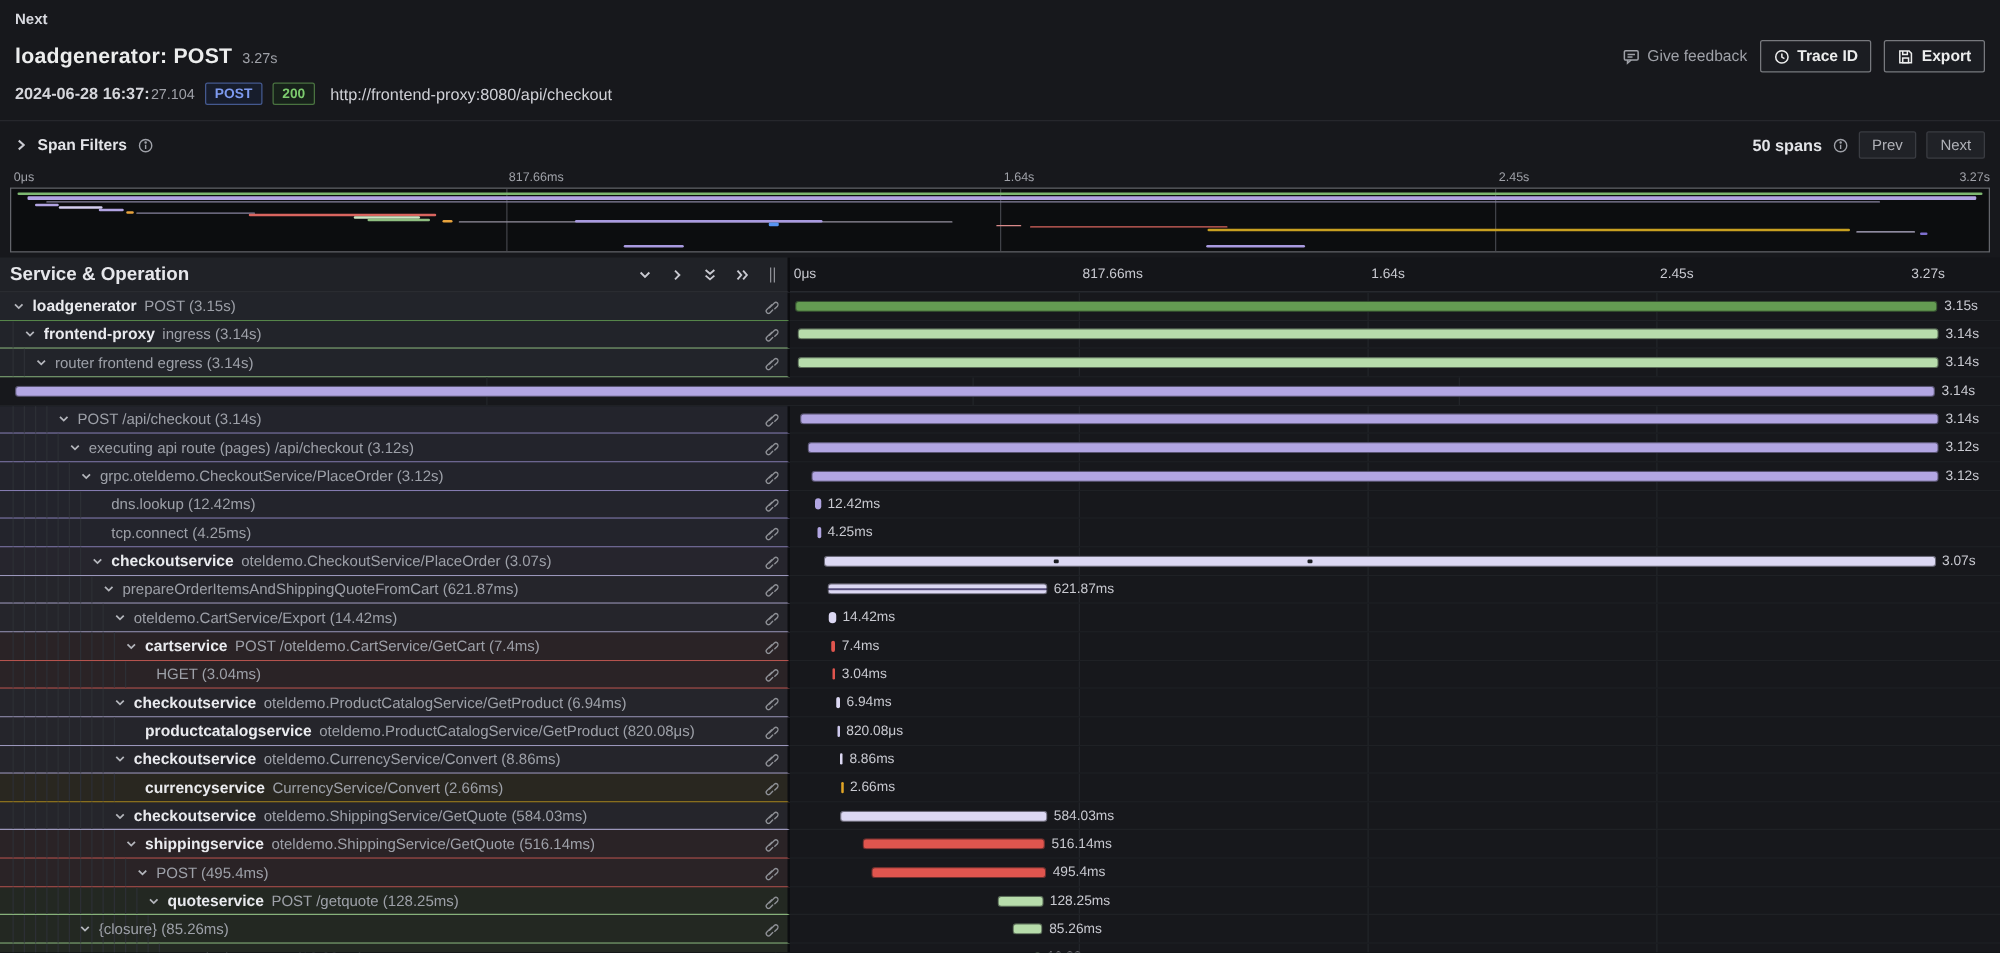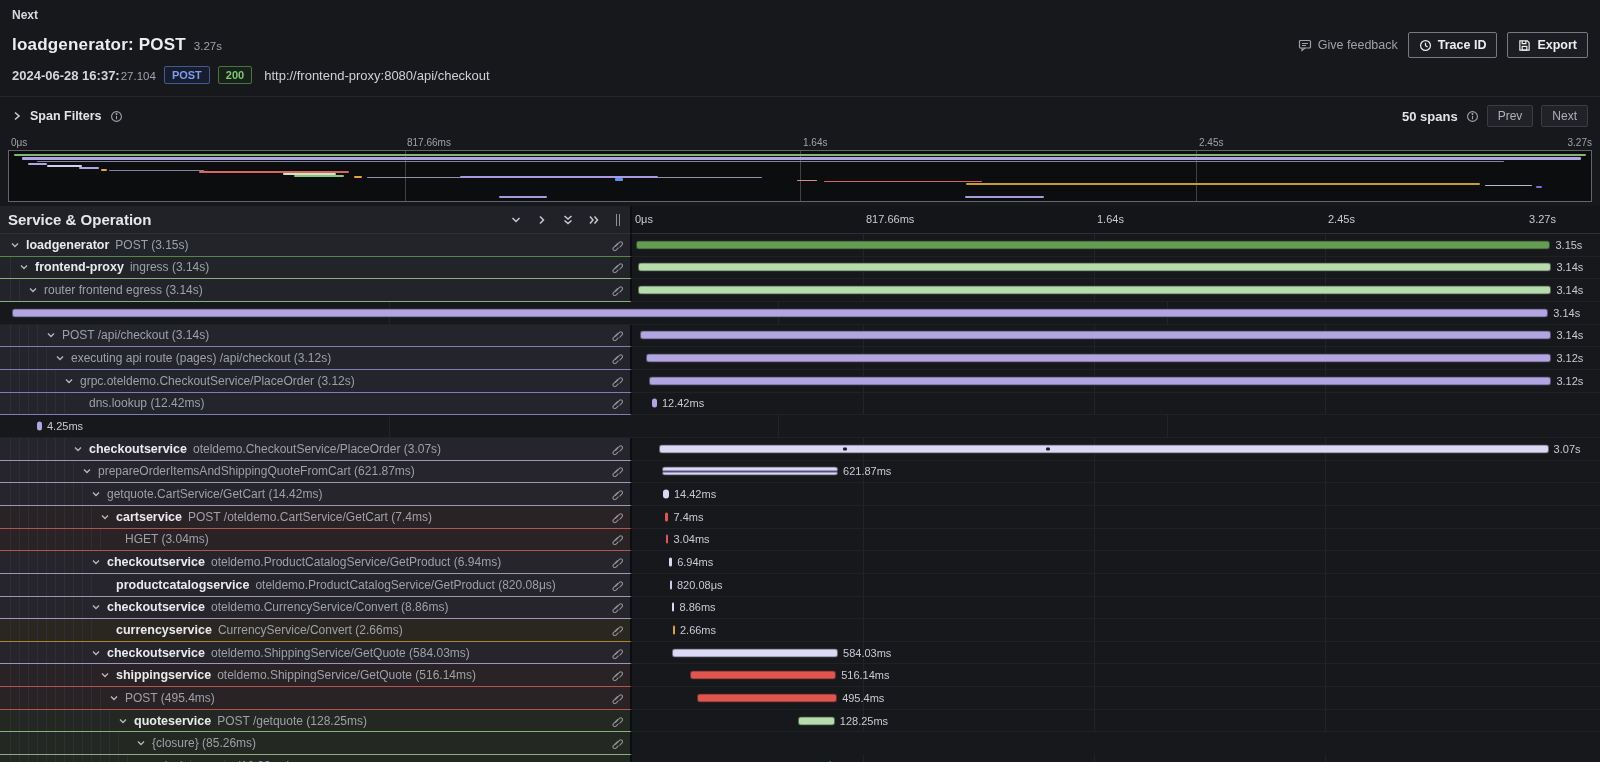--- a/index.html
+++ b/index.html
@@ -470,6 +470,24 @@
         </div>
       </div>
       <div class="row">
+        <div class="row-left" style="background: rgb(35, 36, 44); border-bottom: 1px solid rgb(132, 123, 176);">
+          <div class="guide" style="left: 10px;"></div>
+          <div class="guide" style="left: 19px;"></div>
+          <div class="guide" style="left: 28px;"></div>
+          <div class="guide" style="left: 37px;"></div>
+          <div class="guide" style="left: 46px;"></div>
+          <div class="guide" style="left: 55px;"></div>
+          <div class="guide" style="left: 64px;"></div>
+          <div class="row-content" style="padding-left: 73px;">
+            <span style="width: 10px; flex: 0 0 auto;"></span>
+            <span class="op">tcp.connect (4.25ms)</span>
+          </div>
+          <span class="row-link">
+            <svg width="13" height="13" viewBox="0 0 14 14">
+              <path d="M6 8.4l4.2-4.2a1.9 1.9 0 012.7 2.7L10.6 9.2M8 5.6L3.8 9.8a1.9 1.9 0 002.7 2.7l2.3-2.3" fill="none" stroke="currentColor" stroke-width="1.2" stroke-linecap="round"></path>
+            </svg>
+          </span>
+        </div>
         <div class="row-right">
           <div class="track">
             <div class="grid" style="left: 25%;"></div>

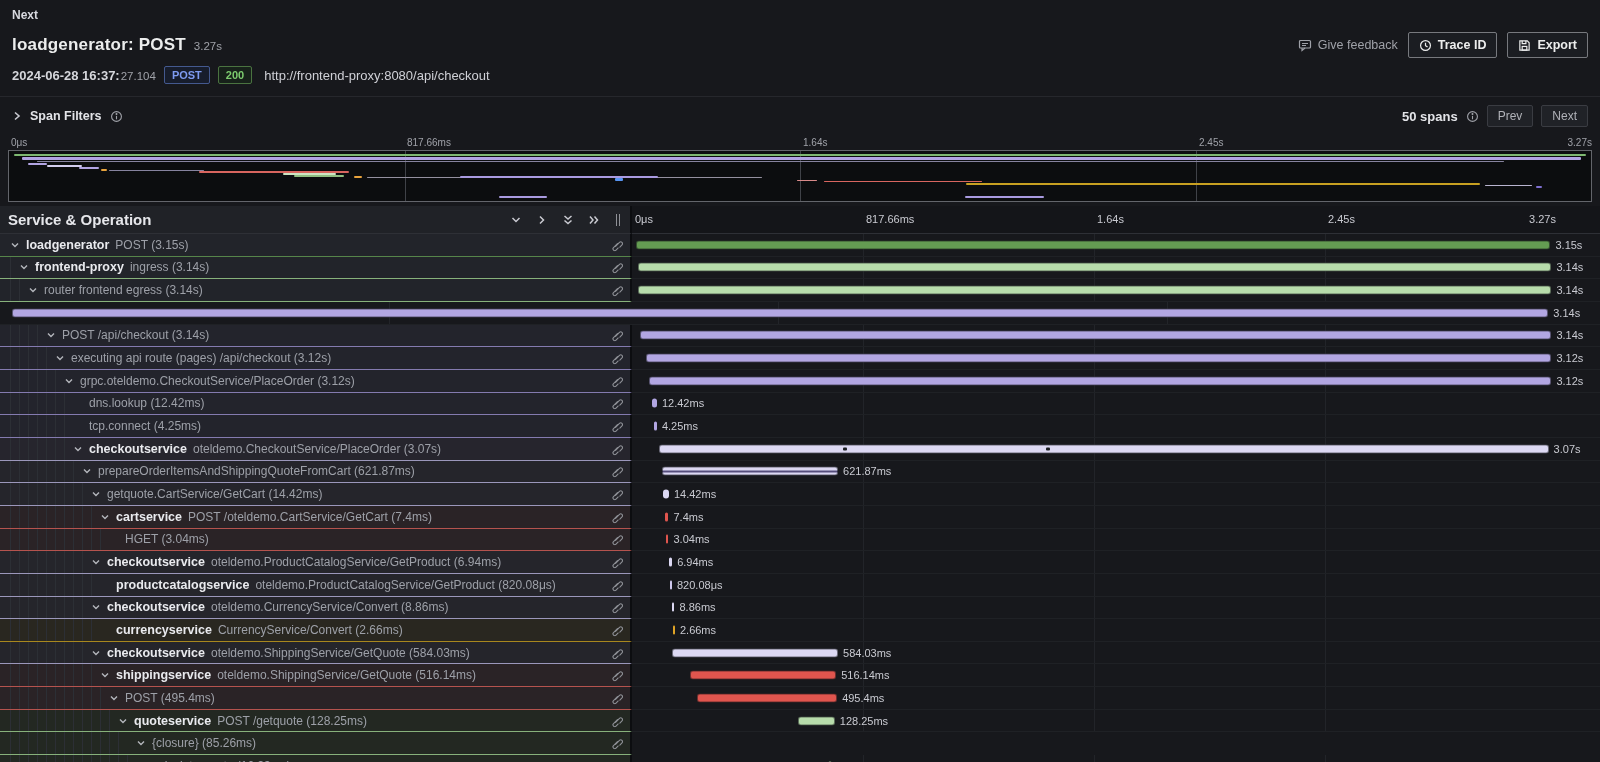--- a/index.html
+++ b/index.html
@@ -585,7 +585,7 @@
                 <path d="M2 3.5L5 6.5L8 3.5" fill="none" stroke="currentColor" stroke-width="1.4"></path>
               </svg>
             </span>
-            <span class="op">getquote.CartService/GetCart (14.42ms)</span>
+            <span class="op">oteldemo.CartService/Export (14.42ms)</span>
           </div>
           <span class="row-link">
             <svg width="13" height="13" viewBox="0 0 14 14">

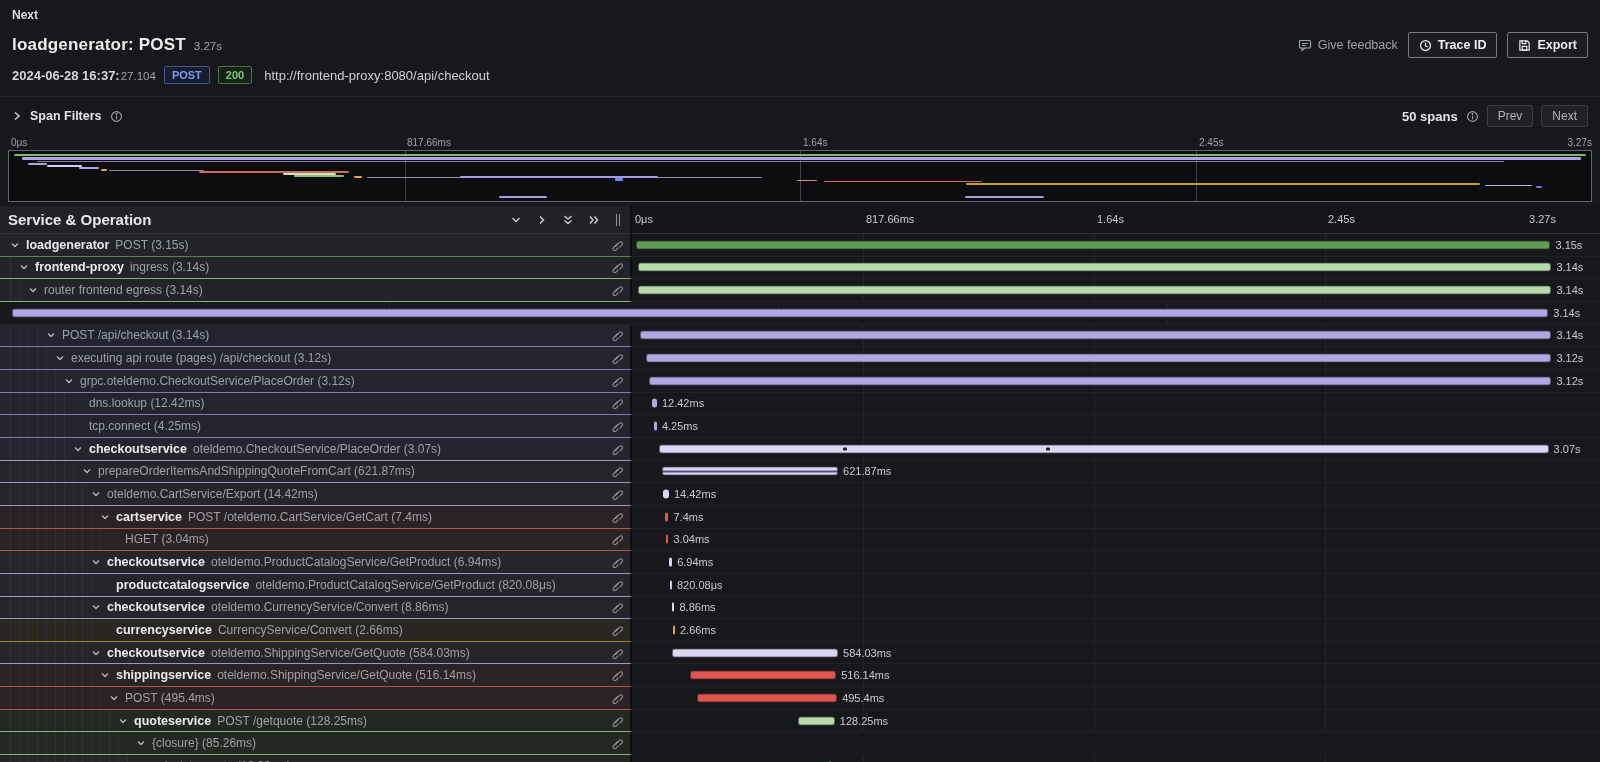--- a/index.html
+++ b/index.html
@@ -975,7 +975,7 @@
           <div class="guide" style="left: 100px;"></div>
           <div class="guide" style="left: 109px;"></div>
           <div class="guide" style="left: 118px;"></div>
-          <div class="row-content" style="padding-left: 92px; margin-left: 44px;">
+          <div class="row-content" style="padding-left: 63px;">
             <span class="row-chevron">
               <svg width="10" height="10" viewBox="0 0 10 10">
                 <path d="M2 3.5L5 6.5L8 3.5" fill="none" stroke="currentColor" stroke-width="1.4"></path>

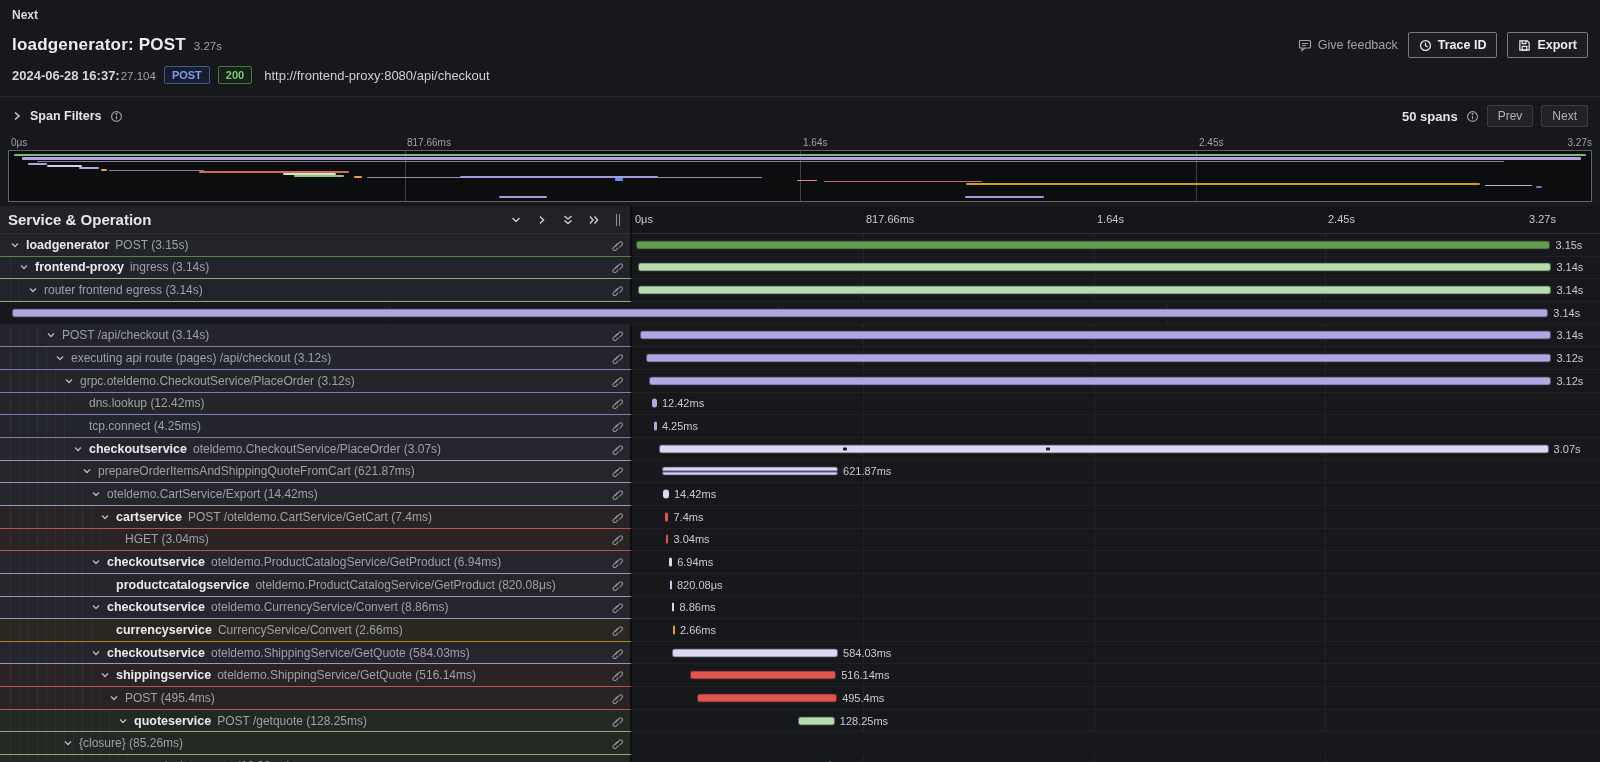--- a/index.html
+++ b/index.html
@@ -989,6 +989,15 @@
             </svg>
           </span>
         </div>
+        <div class="row-right">
+          <div class="track">
+            <div class="grid" style="left: 25%;"></div>
+            <div class="grid" style="left: 50%;"></div>
+            <div class="grid" style="left: 75%;"></div>
+            <div class="bar" style="left: 19.3%; width: 2.6%; background: rgb(183, 220, 171); border: 1px solid rgba(15, 16, 20, 0.55);"></div>
+            <span class="bar-label" style="left: calc(21.9% + 5px);">85.26ms</span>
+          </div>
+        </div>
       </div>
       <div class="row">
         <div class="row-left" style="background: rgb(35, 40, 34); border-bottom: 1px solid rgb(135, 177, 123);">

